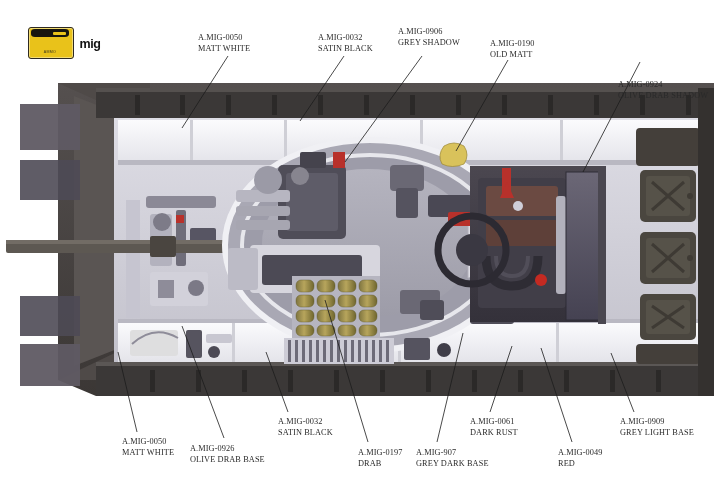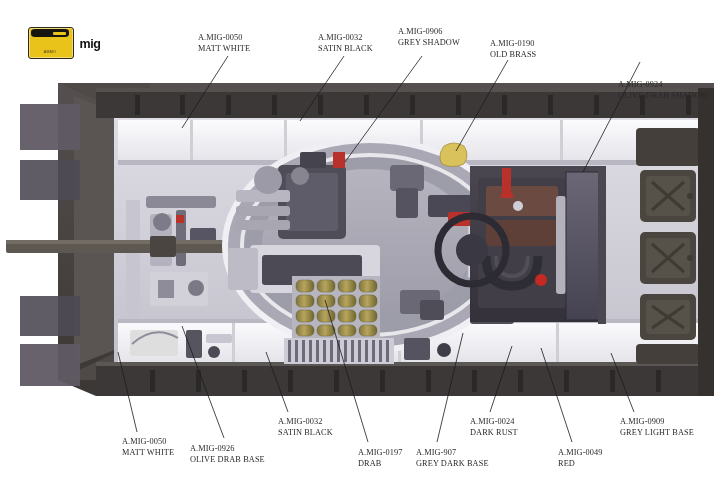--- a/index.html
+++ b/index.html
@@ -344,7 +344,7 @@
       </div>
       <div class="lbl" style="left: 490px; top: 39px;">
         <span class="c">A.MIG-0190</span>
-        <span class="c">OLD BRASS</span>
+        <span class="c">OLD MATT</span>
       </div>
       <div class="lbl" style="left: 618px; top: 41px; margin-top: 39px;">
         <span class="c">A.MIG-0924</span>

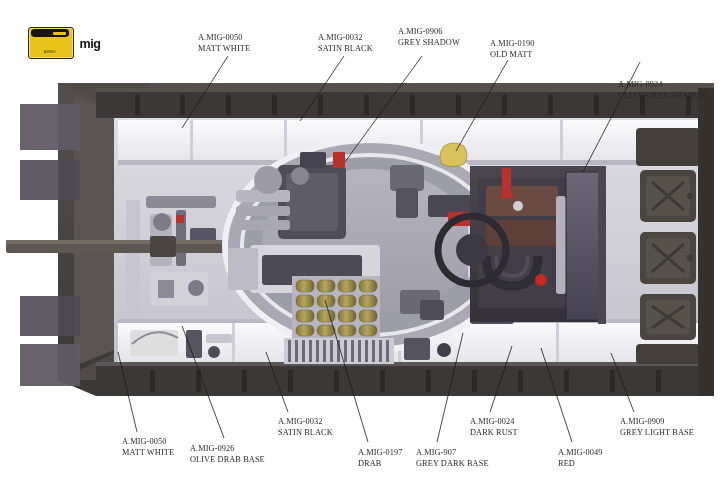--- a/index.html
+++ b/index.html
@@ -371,7 +371,7 @@
         <span class="c">GREY DARK BASE</span>
       </div>
       <div class="lbl" style="left: 470px; top: 417px;">
-        <span class="c">A.MIG-0024</span>
+        <span class="c">A.MIG-0061</span>
         <span class="c">DARK RUST</span>
       </div>
       <div class="lbl" style="left: 558px; top: 448px;">

